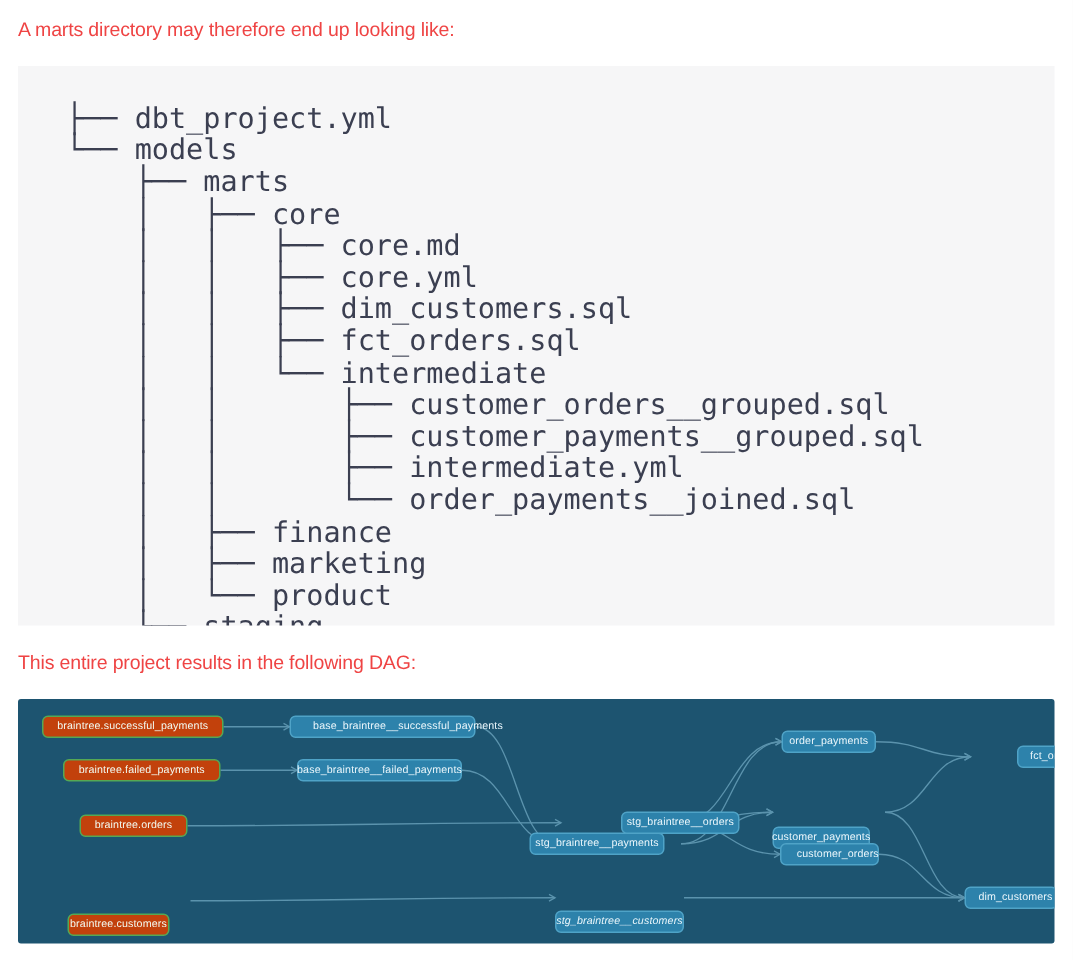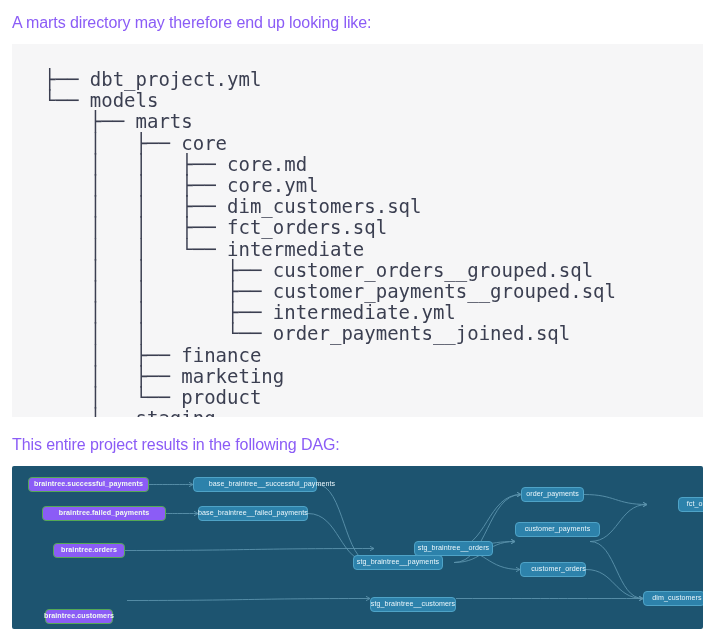--- a/index.html
+++ b/index.html
@@ -17,9 +17,9 @@
   }
 
   .prose-line {
-    font-size: 16px;
+    font-size: 13px;
     line-height: 1.45;
-    color: #8b5cf6;
+    color: #ef4444;
     letter-spacing: -0.1px;
   }
 

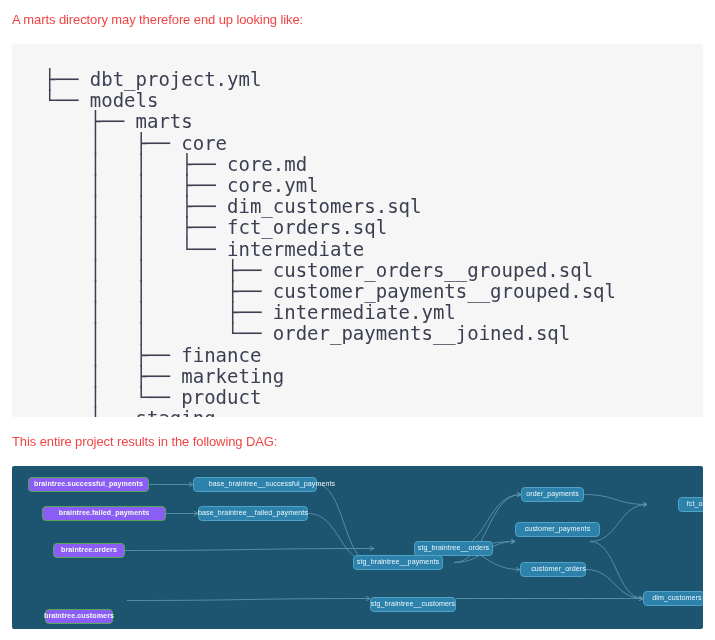--- a/index.html
+++ b/index.html
@@ -91,10 +91,9 @@
     letter-spacing: 0.1px;
   }
   .dag-node.source {
-    background: #8b5cf6;
+    background: #c2410c;
     border: 1px solid #55a855;
     color: #f2fbf2;
-    font-weight: bold;
   }
   .dag-node.model {
     background: #2d82ab;

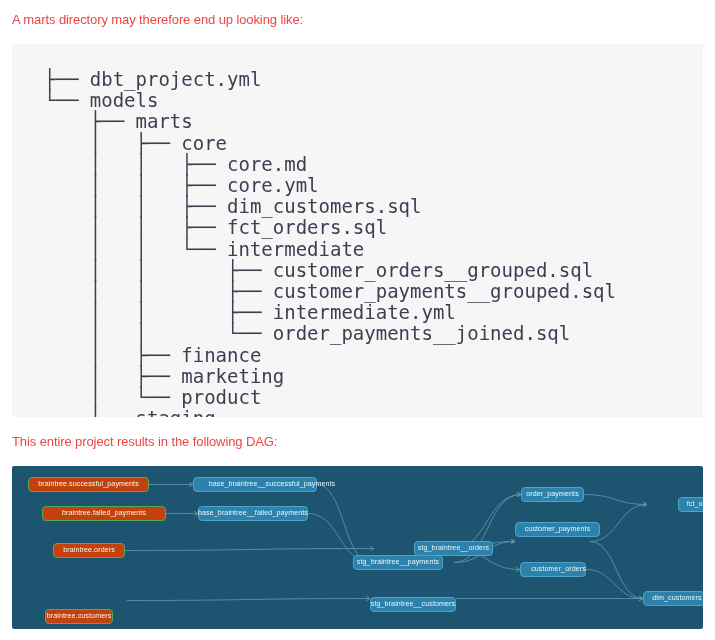--- a/index.html
+++ b/index.html
@@ -165,7 +165,7 @@
     </svg>
   <div id="dag-nodes">
       <div class="dag-node source" style="left: 16px; top: 11px; width: 121px;">braintree.successful_payments</div>
-      <div class="dag-node source" style="left: 30px; top: 40px; width: 124px;">braintree.failed_payments</div>
+      <div class="dag-node source" style="left: 30px; top: 40px; width: 105px;">braintree.failed_payments</div>
       <div class="dag-node source" style="left: 41px; top: 77px; width: 72px;">braintree.orders</div>
       <div class="dag-node source" style="left: 33px; top: 143px; width: 68px;">braintree.customers</div>
       <div class="dag-node model" style="left: 181px; top: 11px; width: 124px; padding-left: 40px;">base_braintree__successful_payments</div>

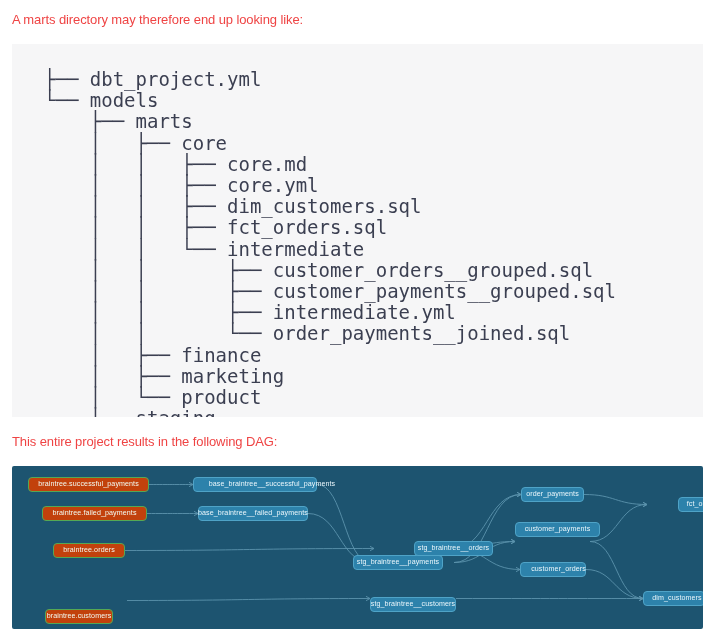--- a/index.html
+++ b/index.html
@@ -174,7 +174,7 @@
       <div class="dag-node model" style="left: 362px; top: 75px; width: 79px; margin-left: 40px;">stg_braintree__orders</div>
       <div class="dag-node model" style="left: 358px; top: 131px; width: 86px;">stg_braintree__customers</div>
       <div class="dag-node model" style="left: 509px; top: 21px; width: 63px; text-align: right;">order_payments</div>
-      <div class="dag-node model" style="left: 503px; top: 56px; width: 85px;">customer_payments</div>
+      <div class="dag-node model" style="left: 503px; top: 85px; width: 65px;">customer_payments</div>
       <div class="dag-node model" style="left: 508px; top: 96px; width: 66px; padding-left: 17px;">customer_orders</div>
       <div class="dag-node model" style="left: 666px; top: 31px; width: 50px;">fct_orders</div>
       <div class="dag-node model" style="left: 631px; top: 125px; width: 62px; padding-left: 12px;">dim_customers</div>

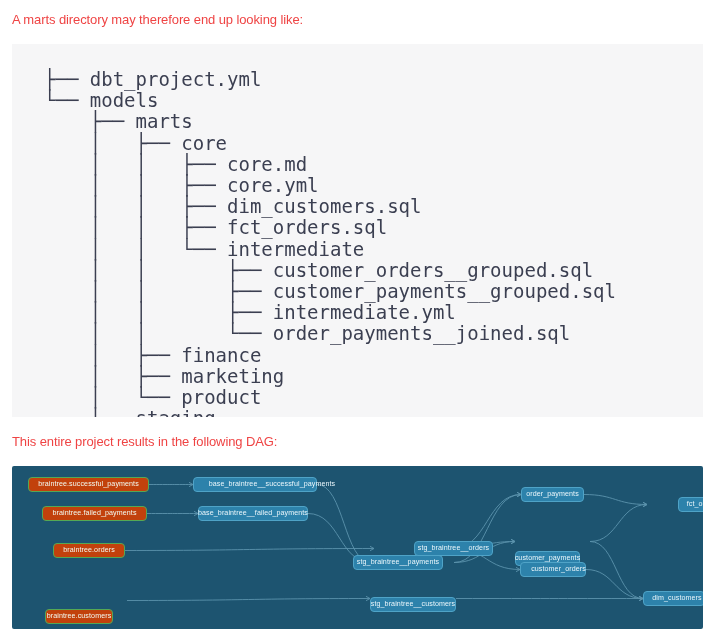--- a/index.html
+++ b/index.html
@@ -172,7 +172,7 @@
       <div class="dag-node model" style="left: 186px; top: 40px; width: 110px;">base_braintree__failed_payments</div>
       <div class="dag-node model" style="left: 341px; top: 89px; width: 90px;">stg_braintree__payments</div>
       <div class="dag-node model" style="left: 362px; top: 75px; width: 79px; margin-left: 40px;">stg_braintree__orders</div>
-      <div class="dag-node model" style="left: 358px; top: 131px; width: 86px;">stg_braintree__customers</div>
+      <div class="dag-node model" style="left: 358px; top: 141px; width: 86px; font-style: italic;">stg_braintree__customers</div>
       <div class="dag-node model" style="left: 509px; top: 21px; width: 63px; text-align: right;">order_payments</div>
       <div class="dag-node model" style="left: 503px; top: 85px; width: 65px;">customer_payments</div>
       <div class="dag-node model" style="left: 508px; top: 96px; width: 66px; padding-left: 17px;">customer_orders</div>

